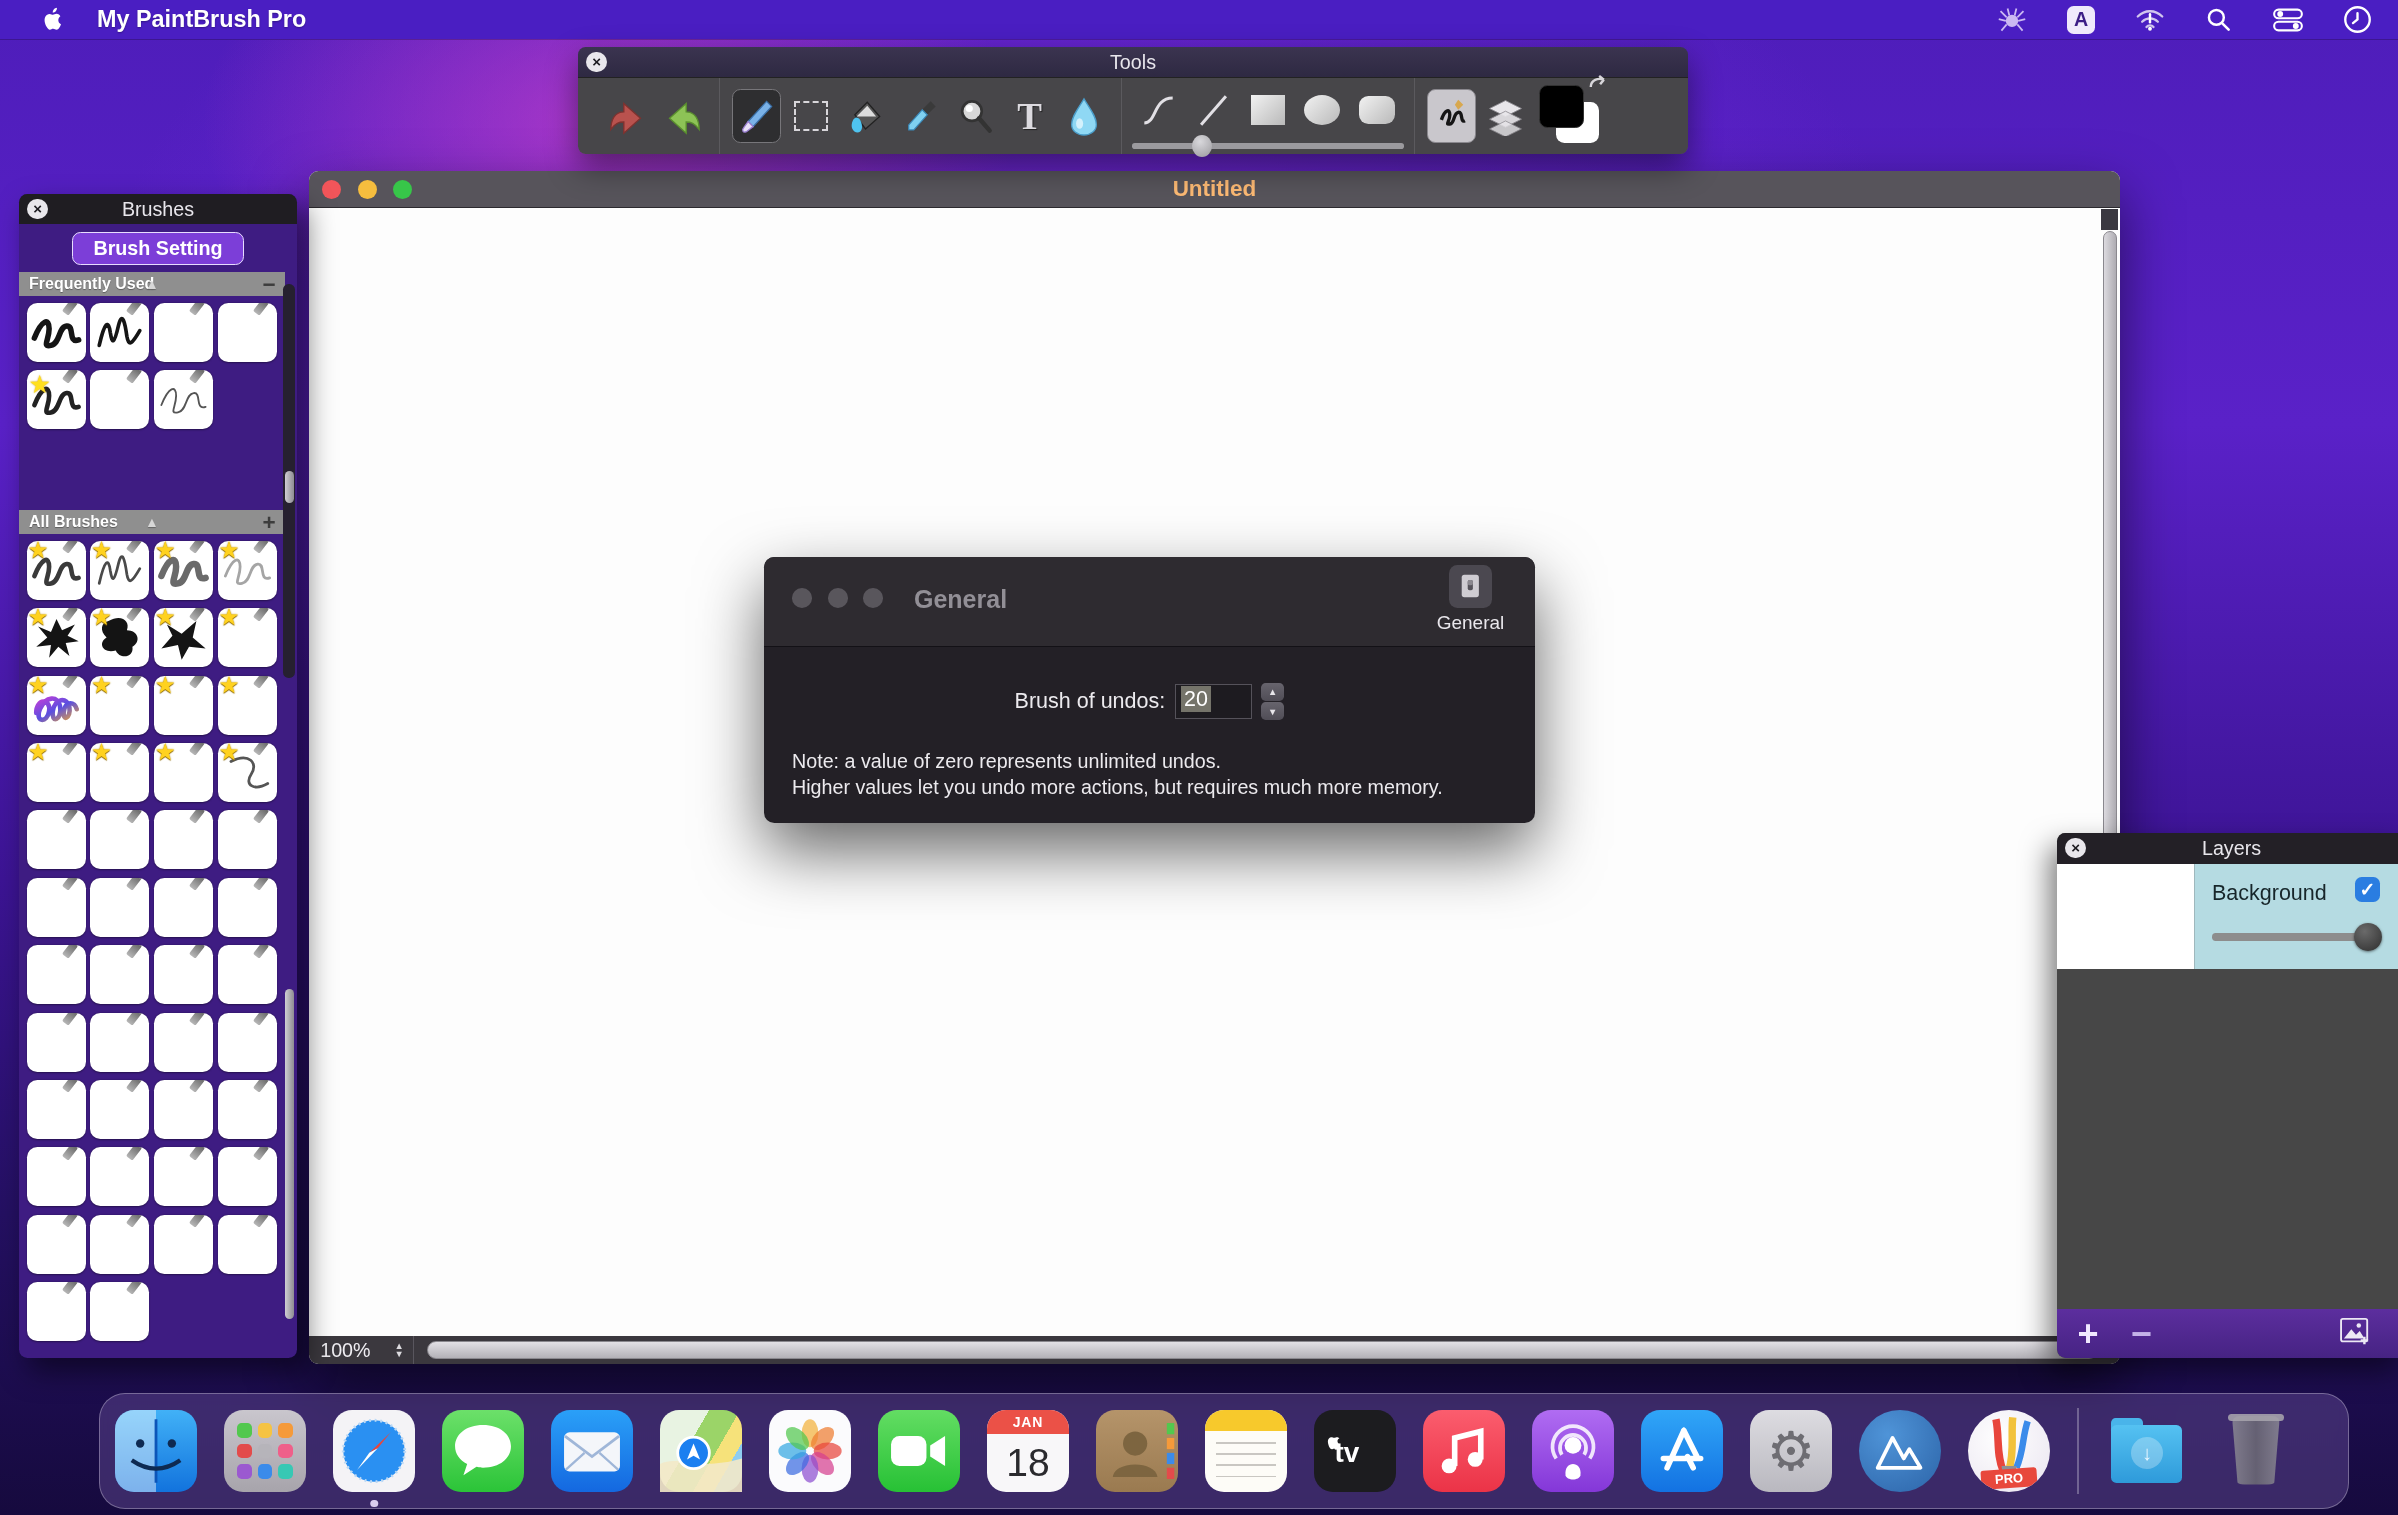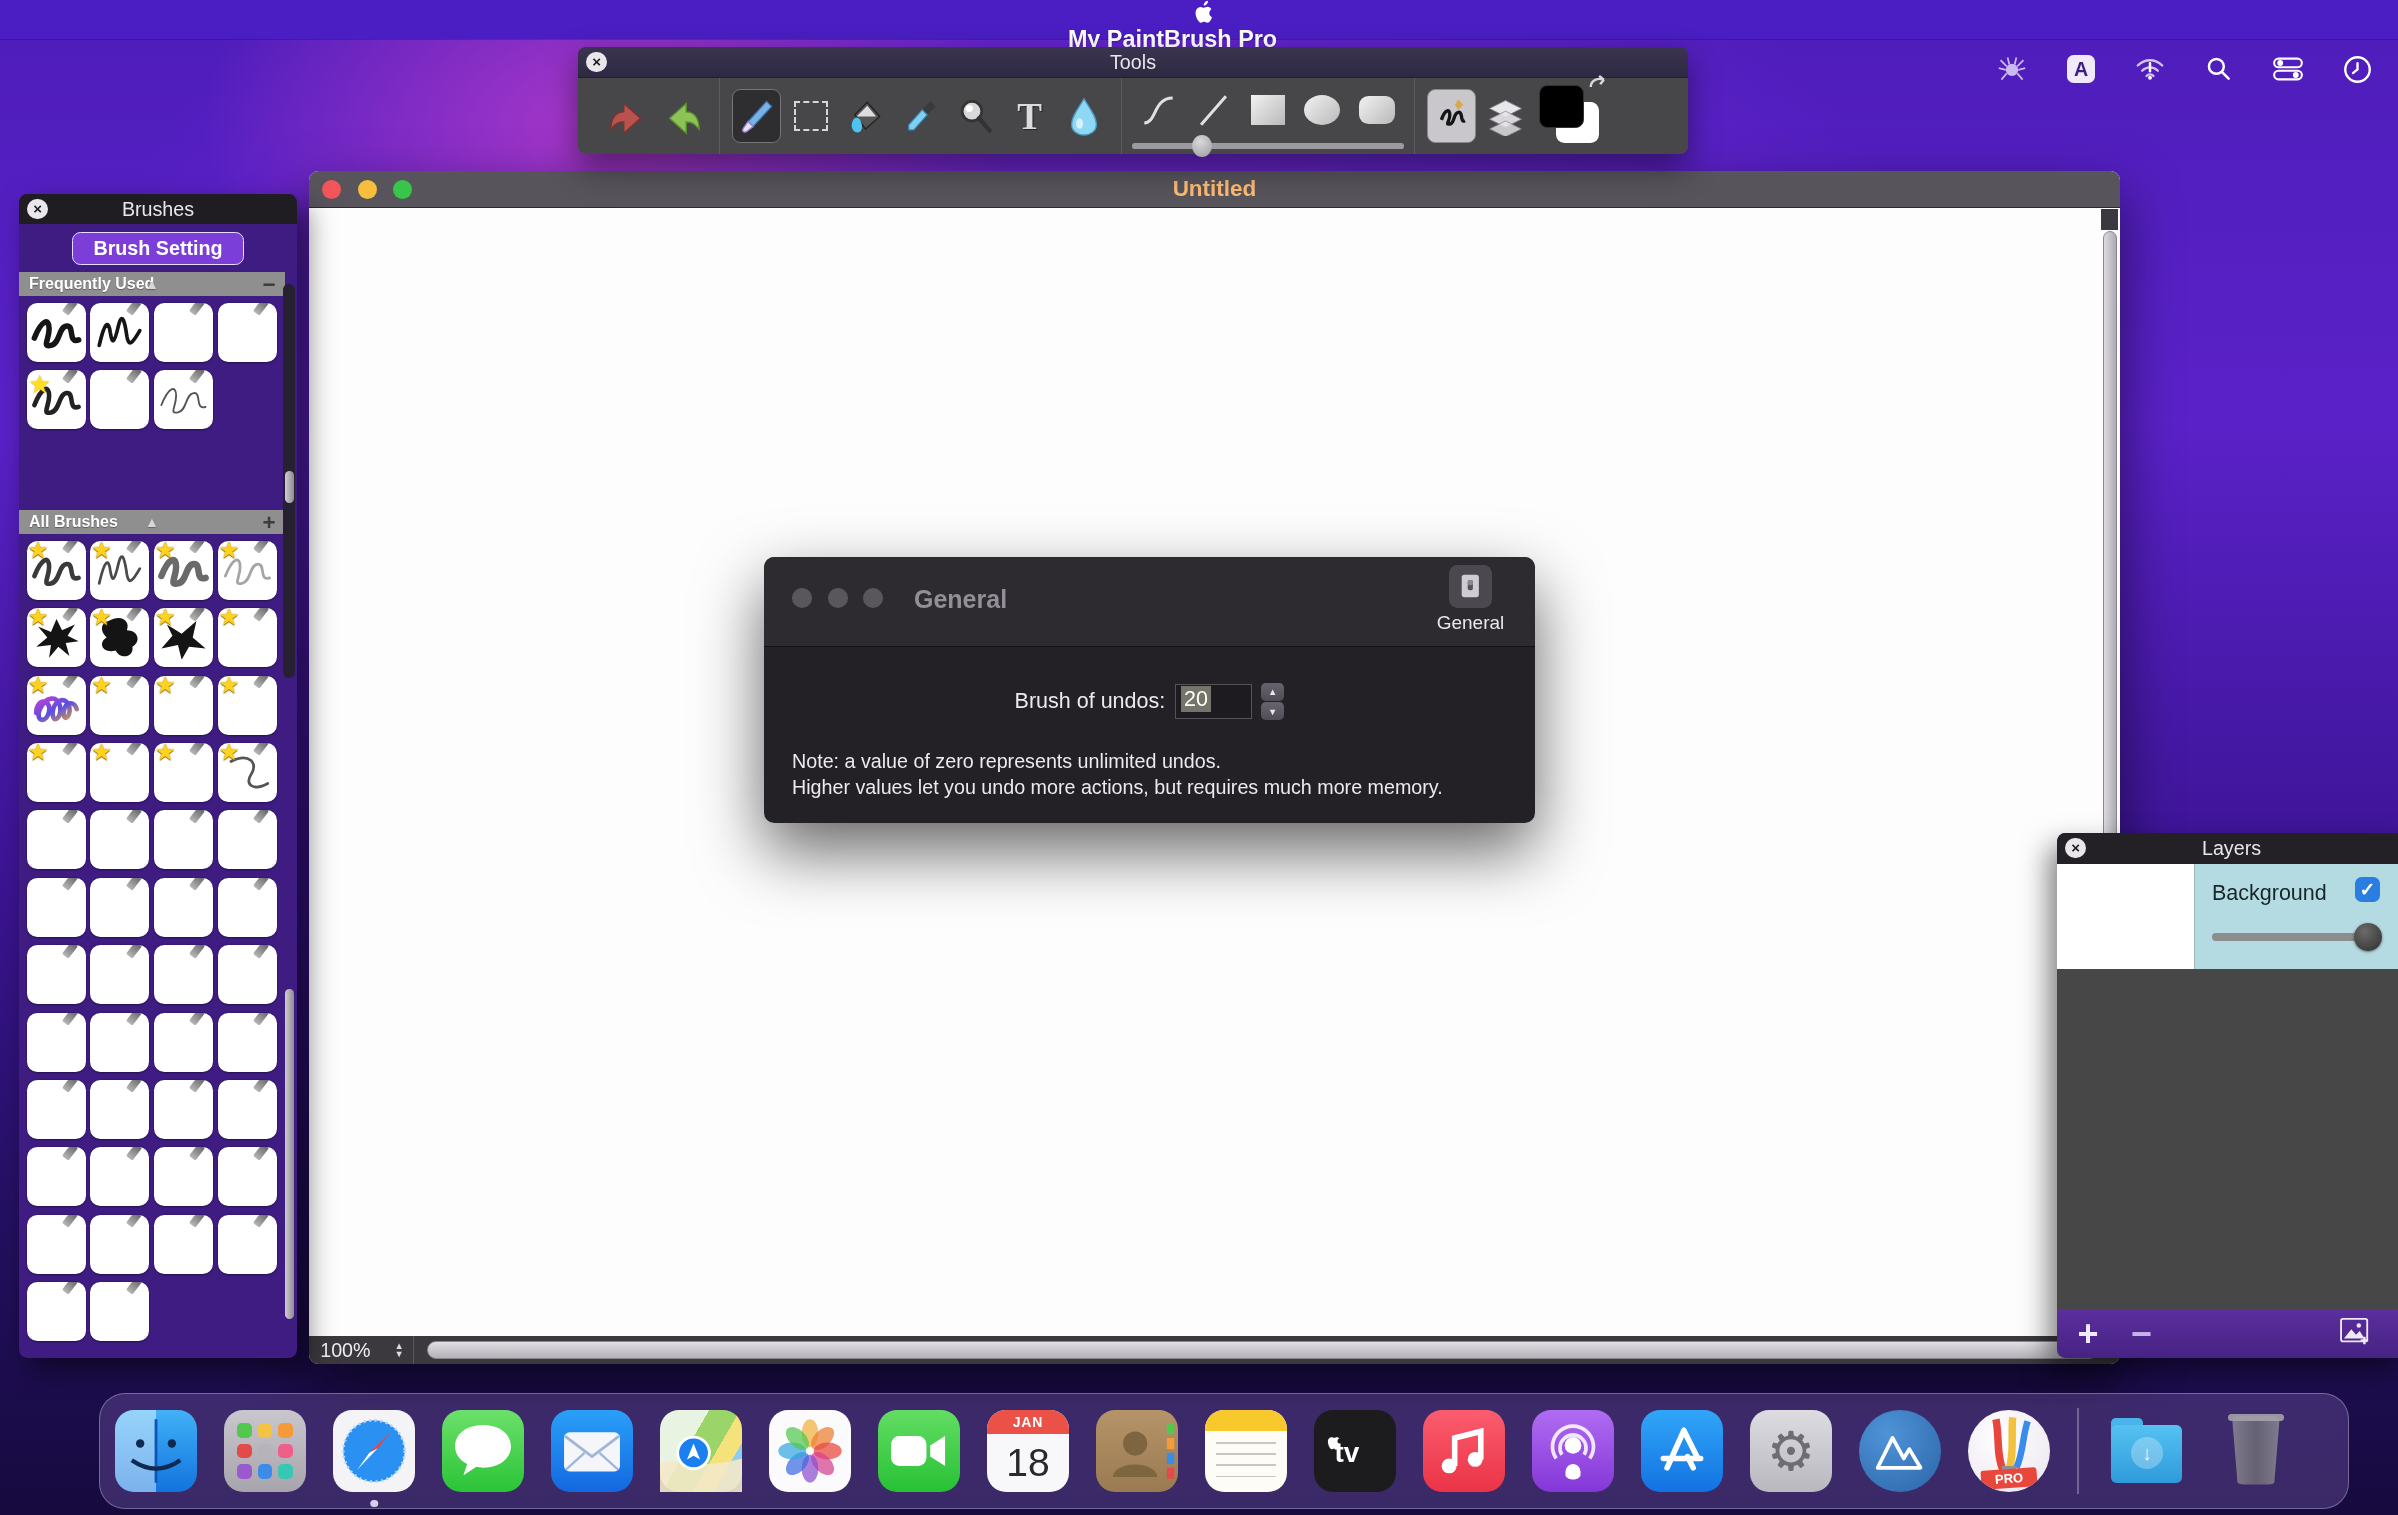--- a/index.html
+++ b/index.html
@@ -14,7 +14,7 @@
   .abs{position:absolute;}
 
   
-  #menubar{left:0;top:0;width:2399px;height:39px;background:#4a1ec2;display:flex;align-items:center;color:#fff;box-shadow:0 0.9px 0 rgba(0,0,0,.25);flex-direction:column;}
+  #menubar{left:0;top:0;width:2399px;height:39px;background:#4a1ec2;display:flex;align-items:center;color:#fff;box-shadow:0 0.9px 0 rgba(0,0,0,.25);}
   #menubar .apple{width:24px;height:28px;margin:0 32px 0 41px;display:flex;align-items:center;}
   #app-name{font-weight:bold;font-size:23.4px;margin-right:54px;text-shadow:0 0.9px 1.9px rgba(0,0,0,.3);}
   #menus{display:flex;gap:52px;font-size:23.4px;}

